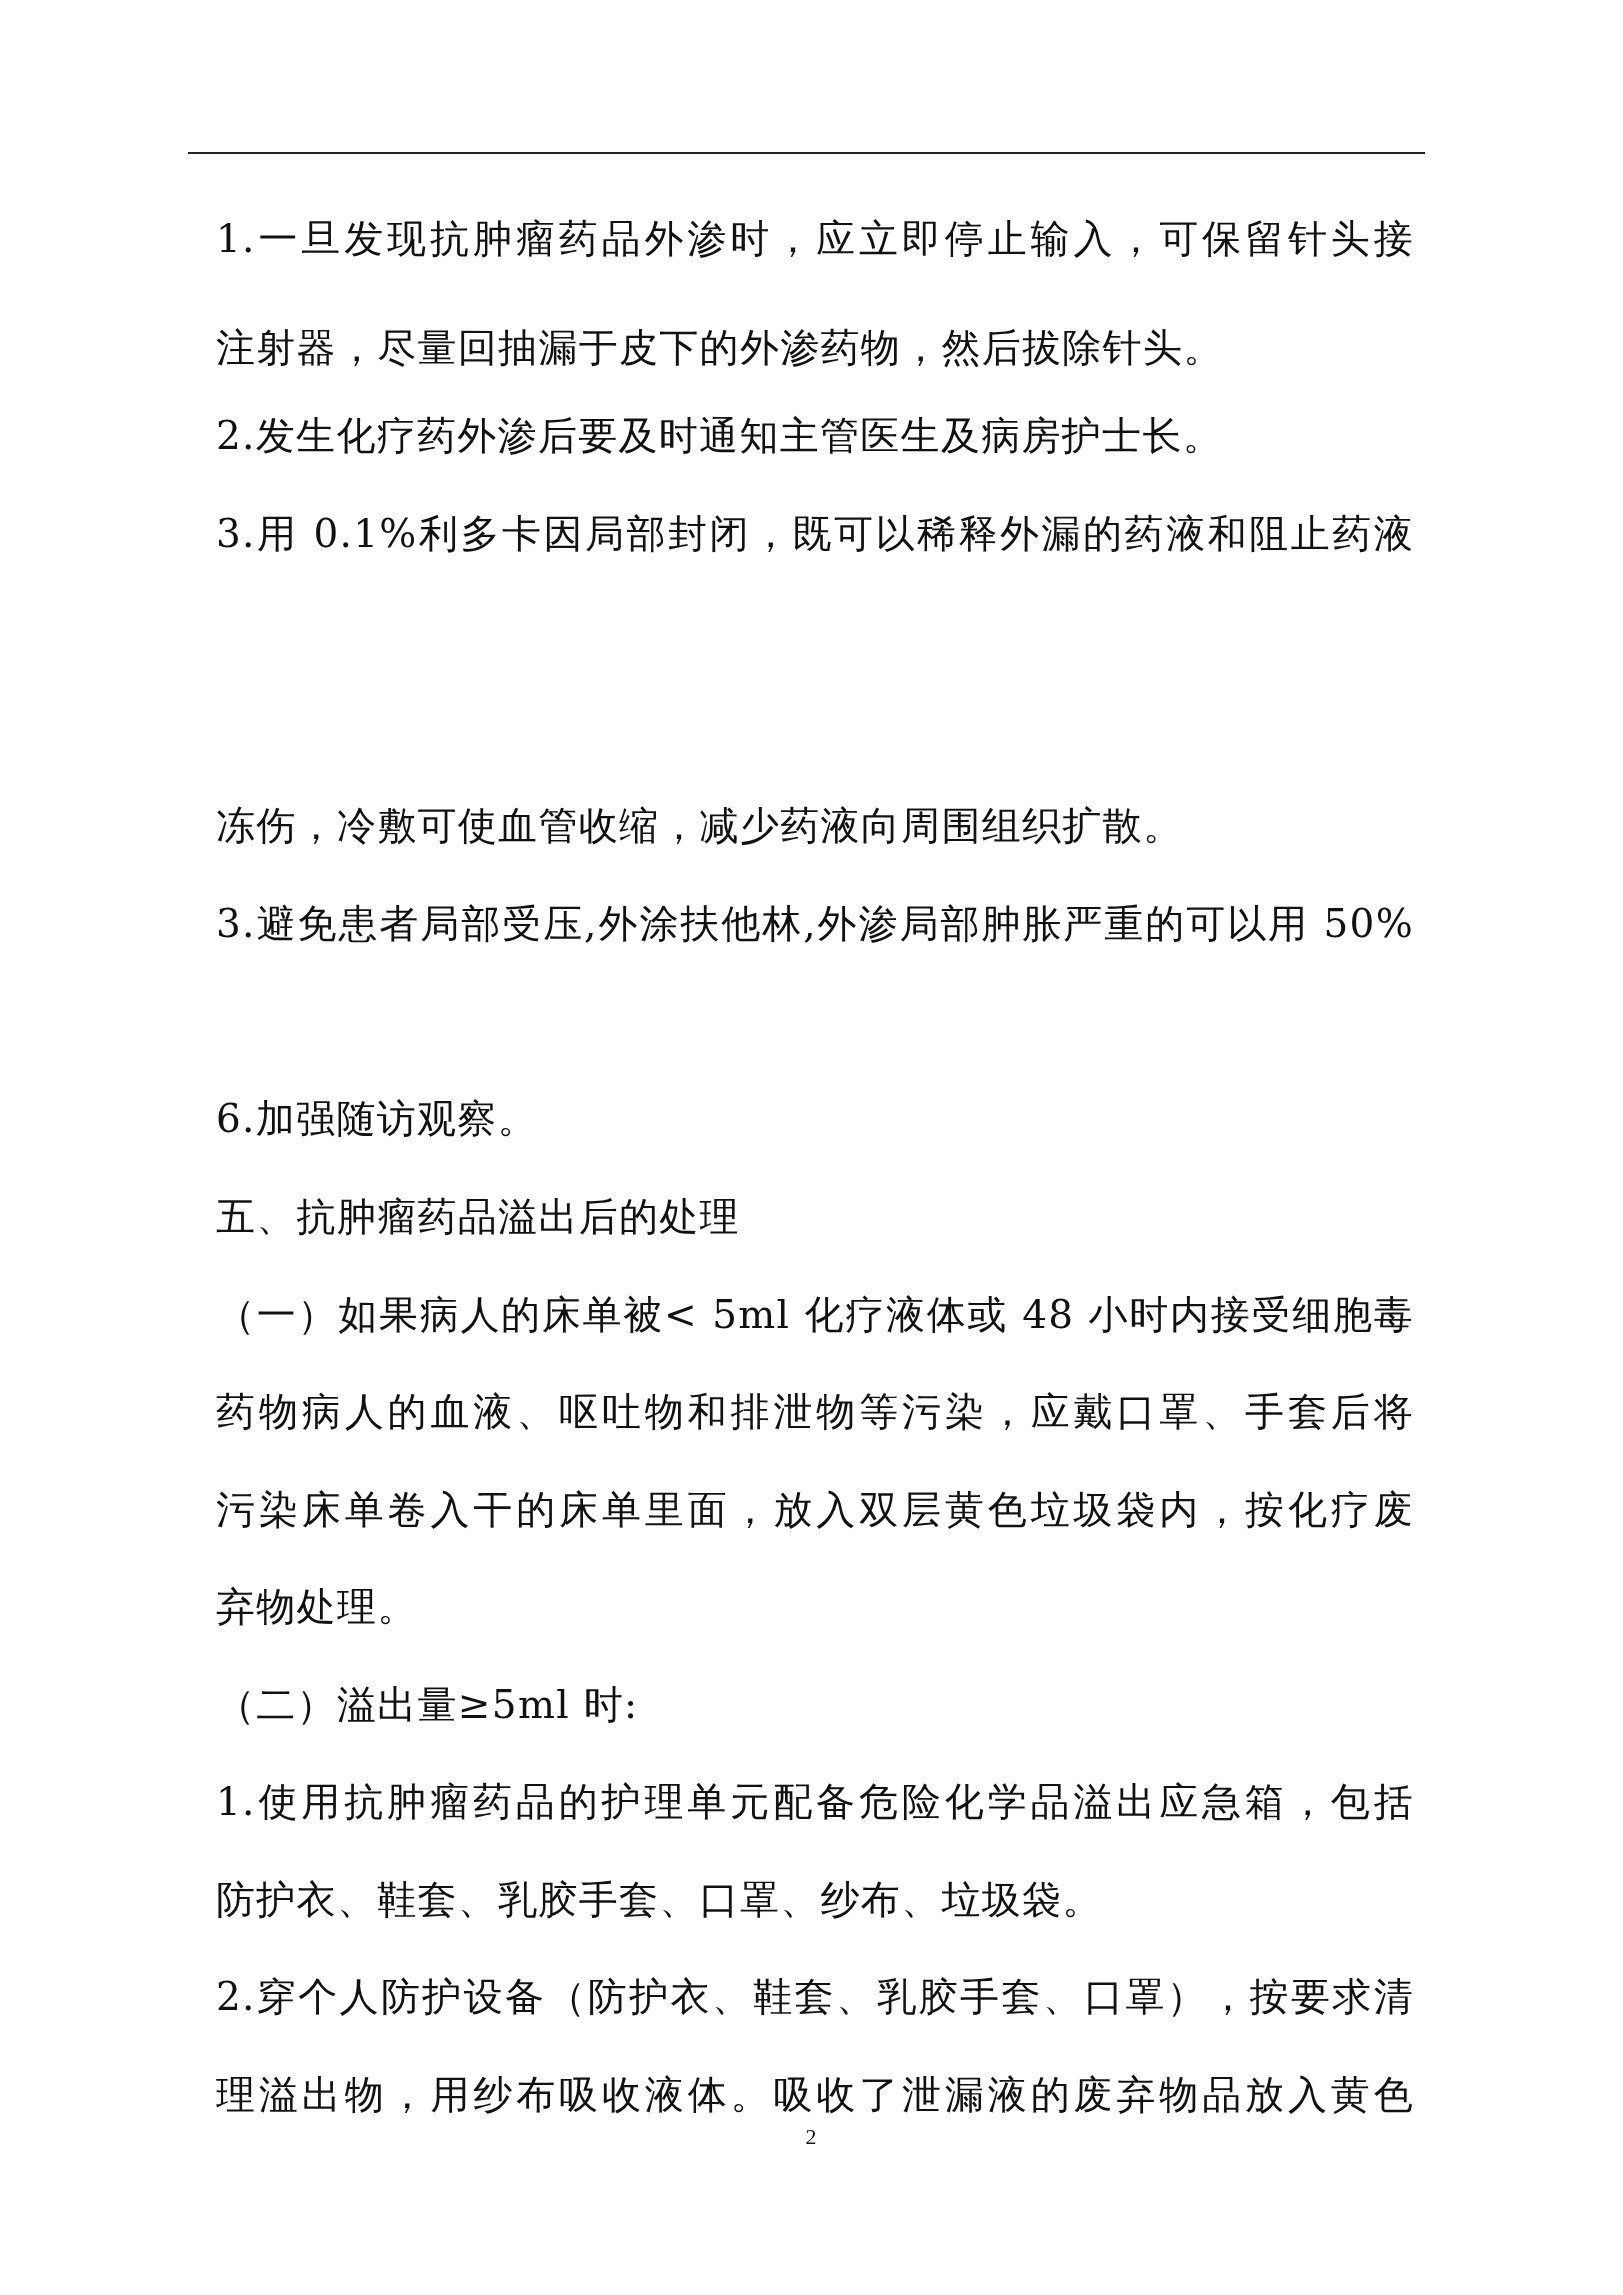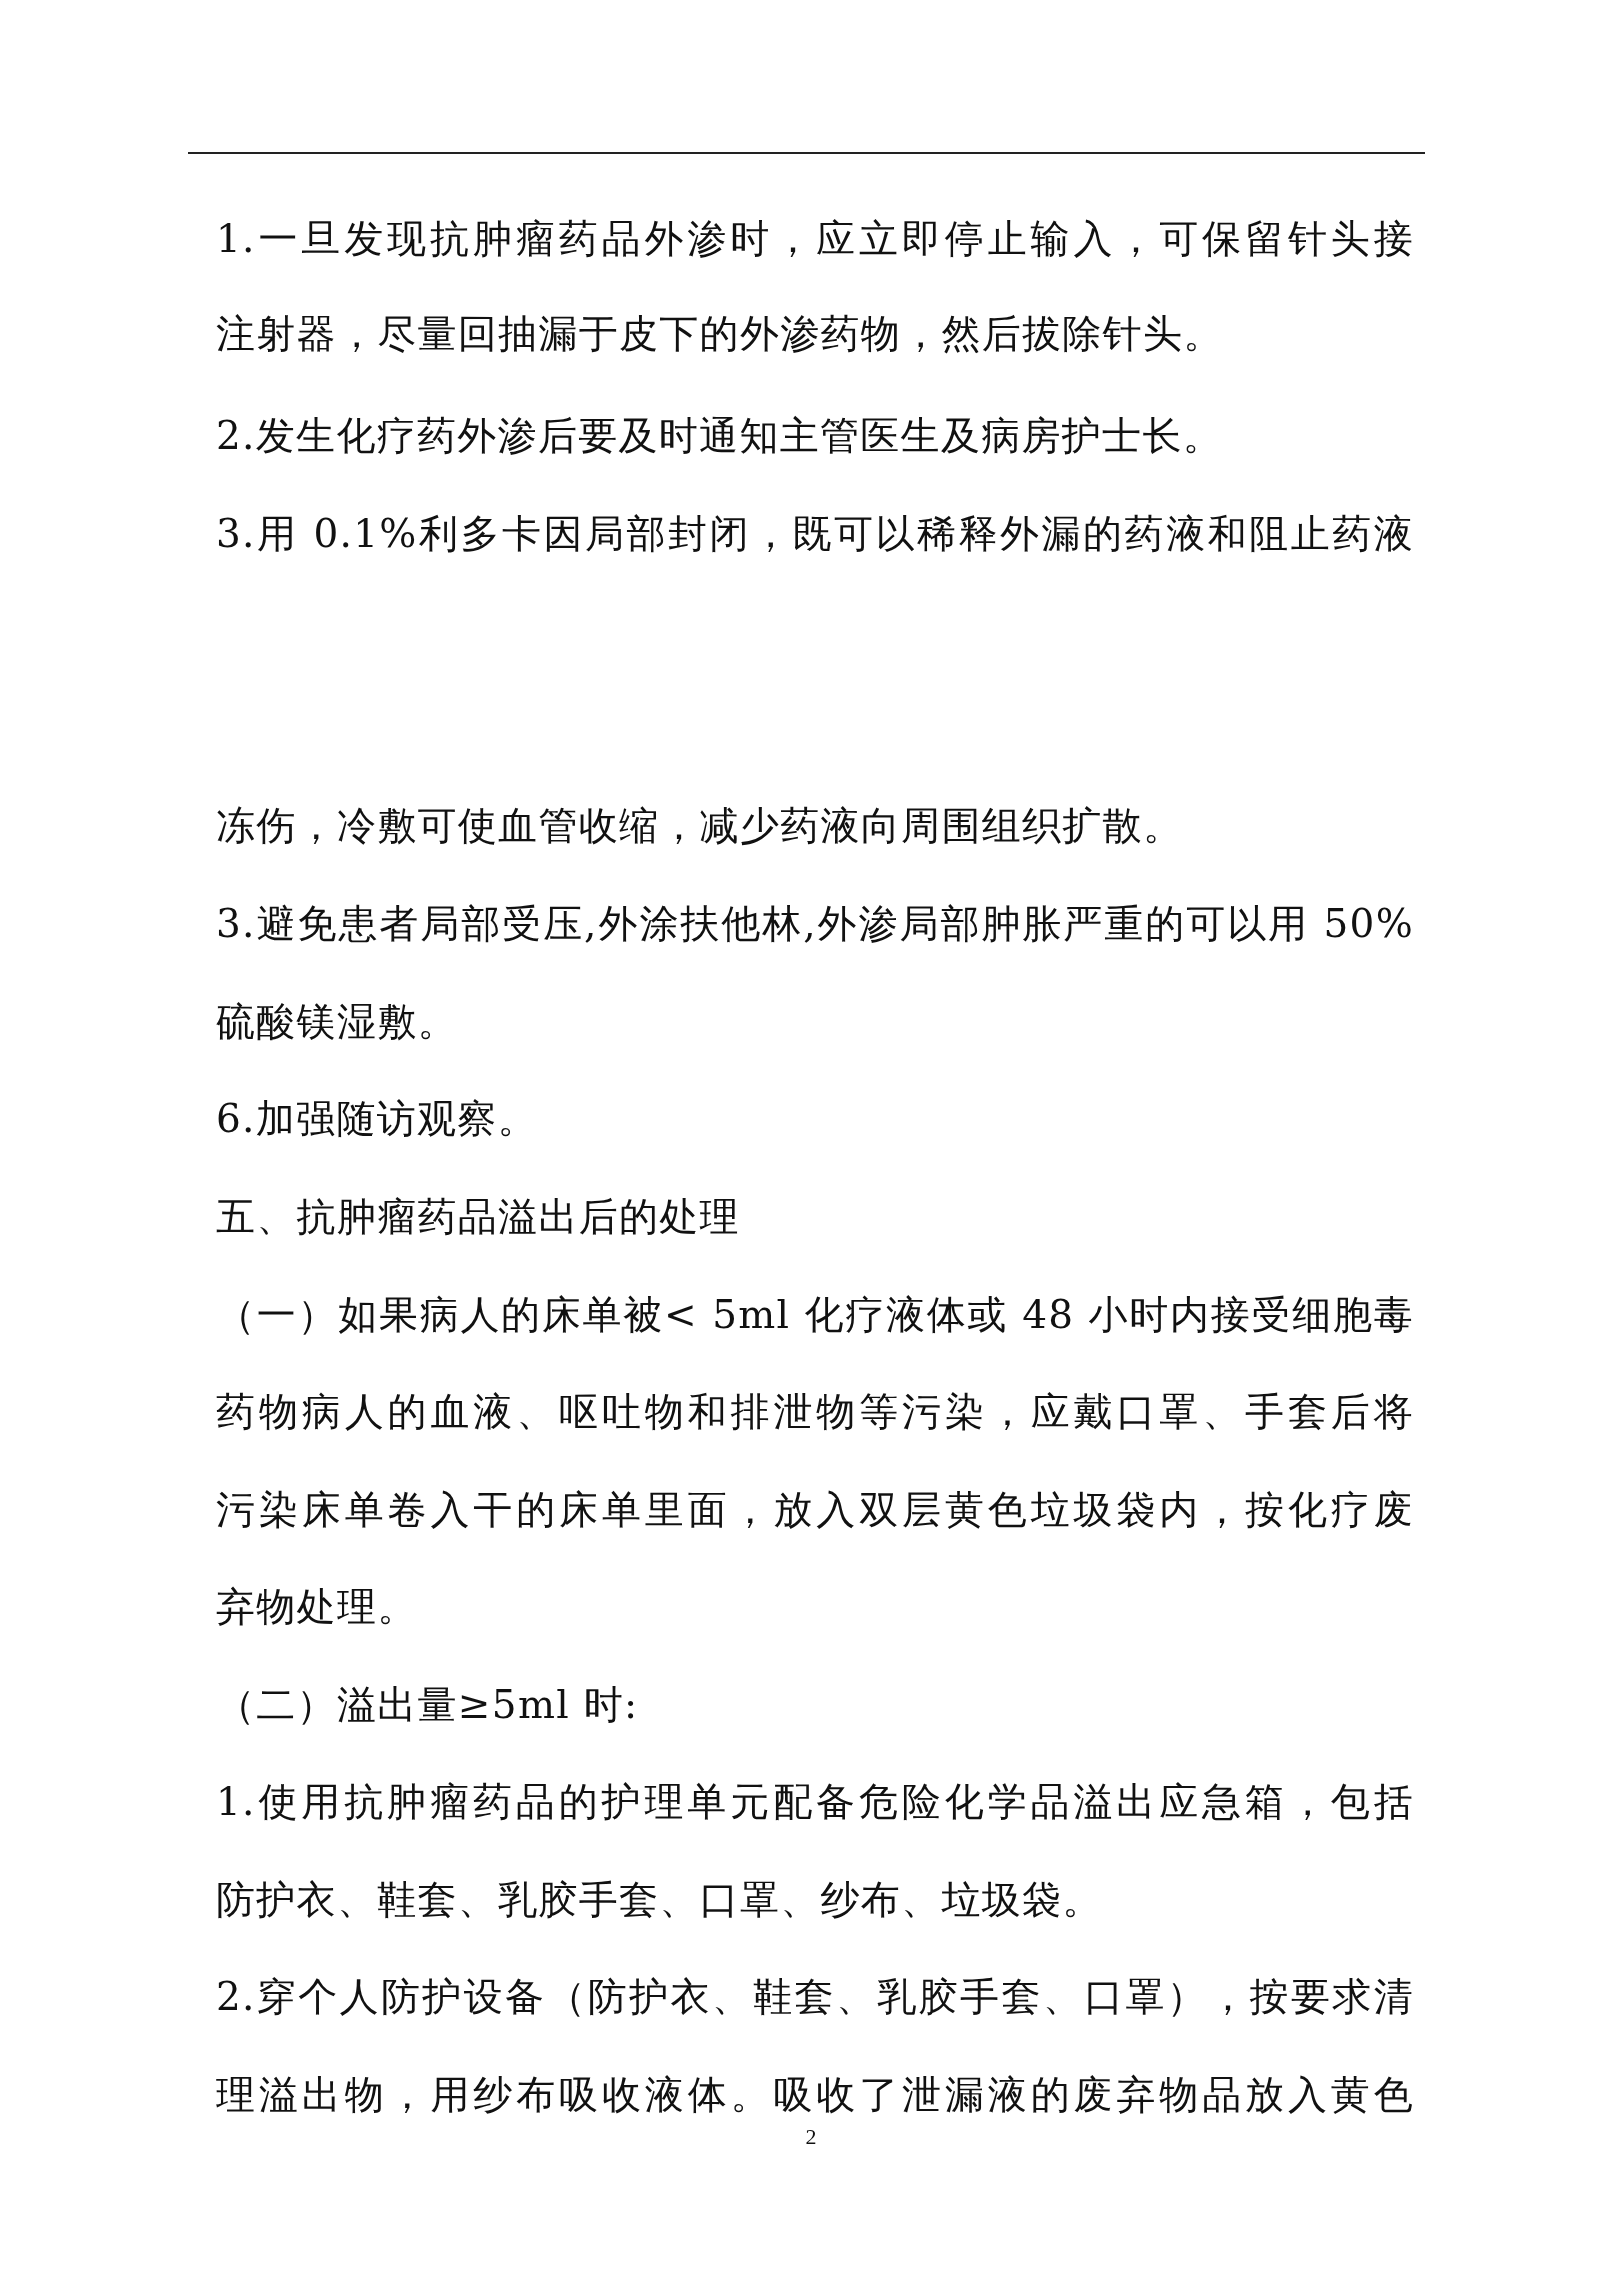--- a/index.html
+++ b/index.html
@@ -25,7 +25,7 @@
   <div class="header-rule"></div>
 
   <div class="line just" style="top:215px">1.一旦发现抗肿瘤药品外渗时，应立即停止输入，可保留针头接</div>
-  <div class="line" style="top:310px">注射器，尽量回抽漏于皮下的外渗药物，然后拔除针头。</div>
+  <div class="line" style="top:324px">注射器，尽量回抽漏于皮下的外渗药物，然后拔除针头。</div>
   <div class="line" style="top:412px">2.发生化疗药外渗后要及时通知主管医生及病房护士长。</div>
   <div class="line just" style="top:510px">3.用 0.1%利多卡因局部封闭，既可以稀释外漏的药液和阻止药液</div>
   <div class="line" style="top:802px">冻伤，冷敷可使血管收缩，减少药液向周围组织扩散。</div>

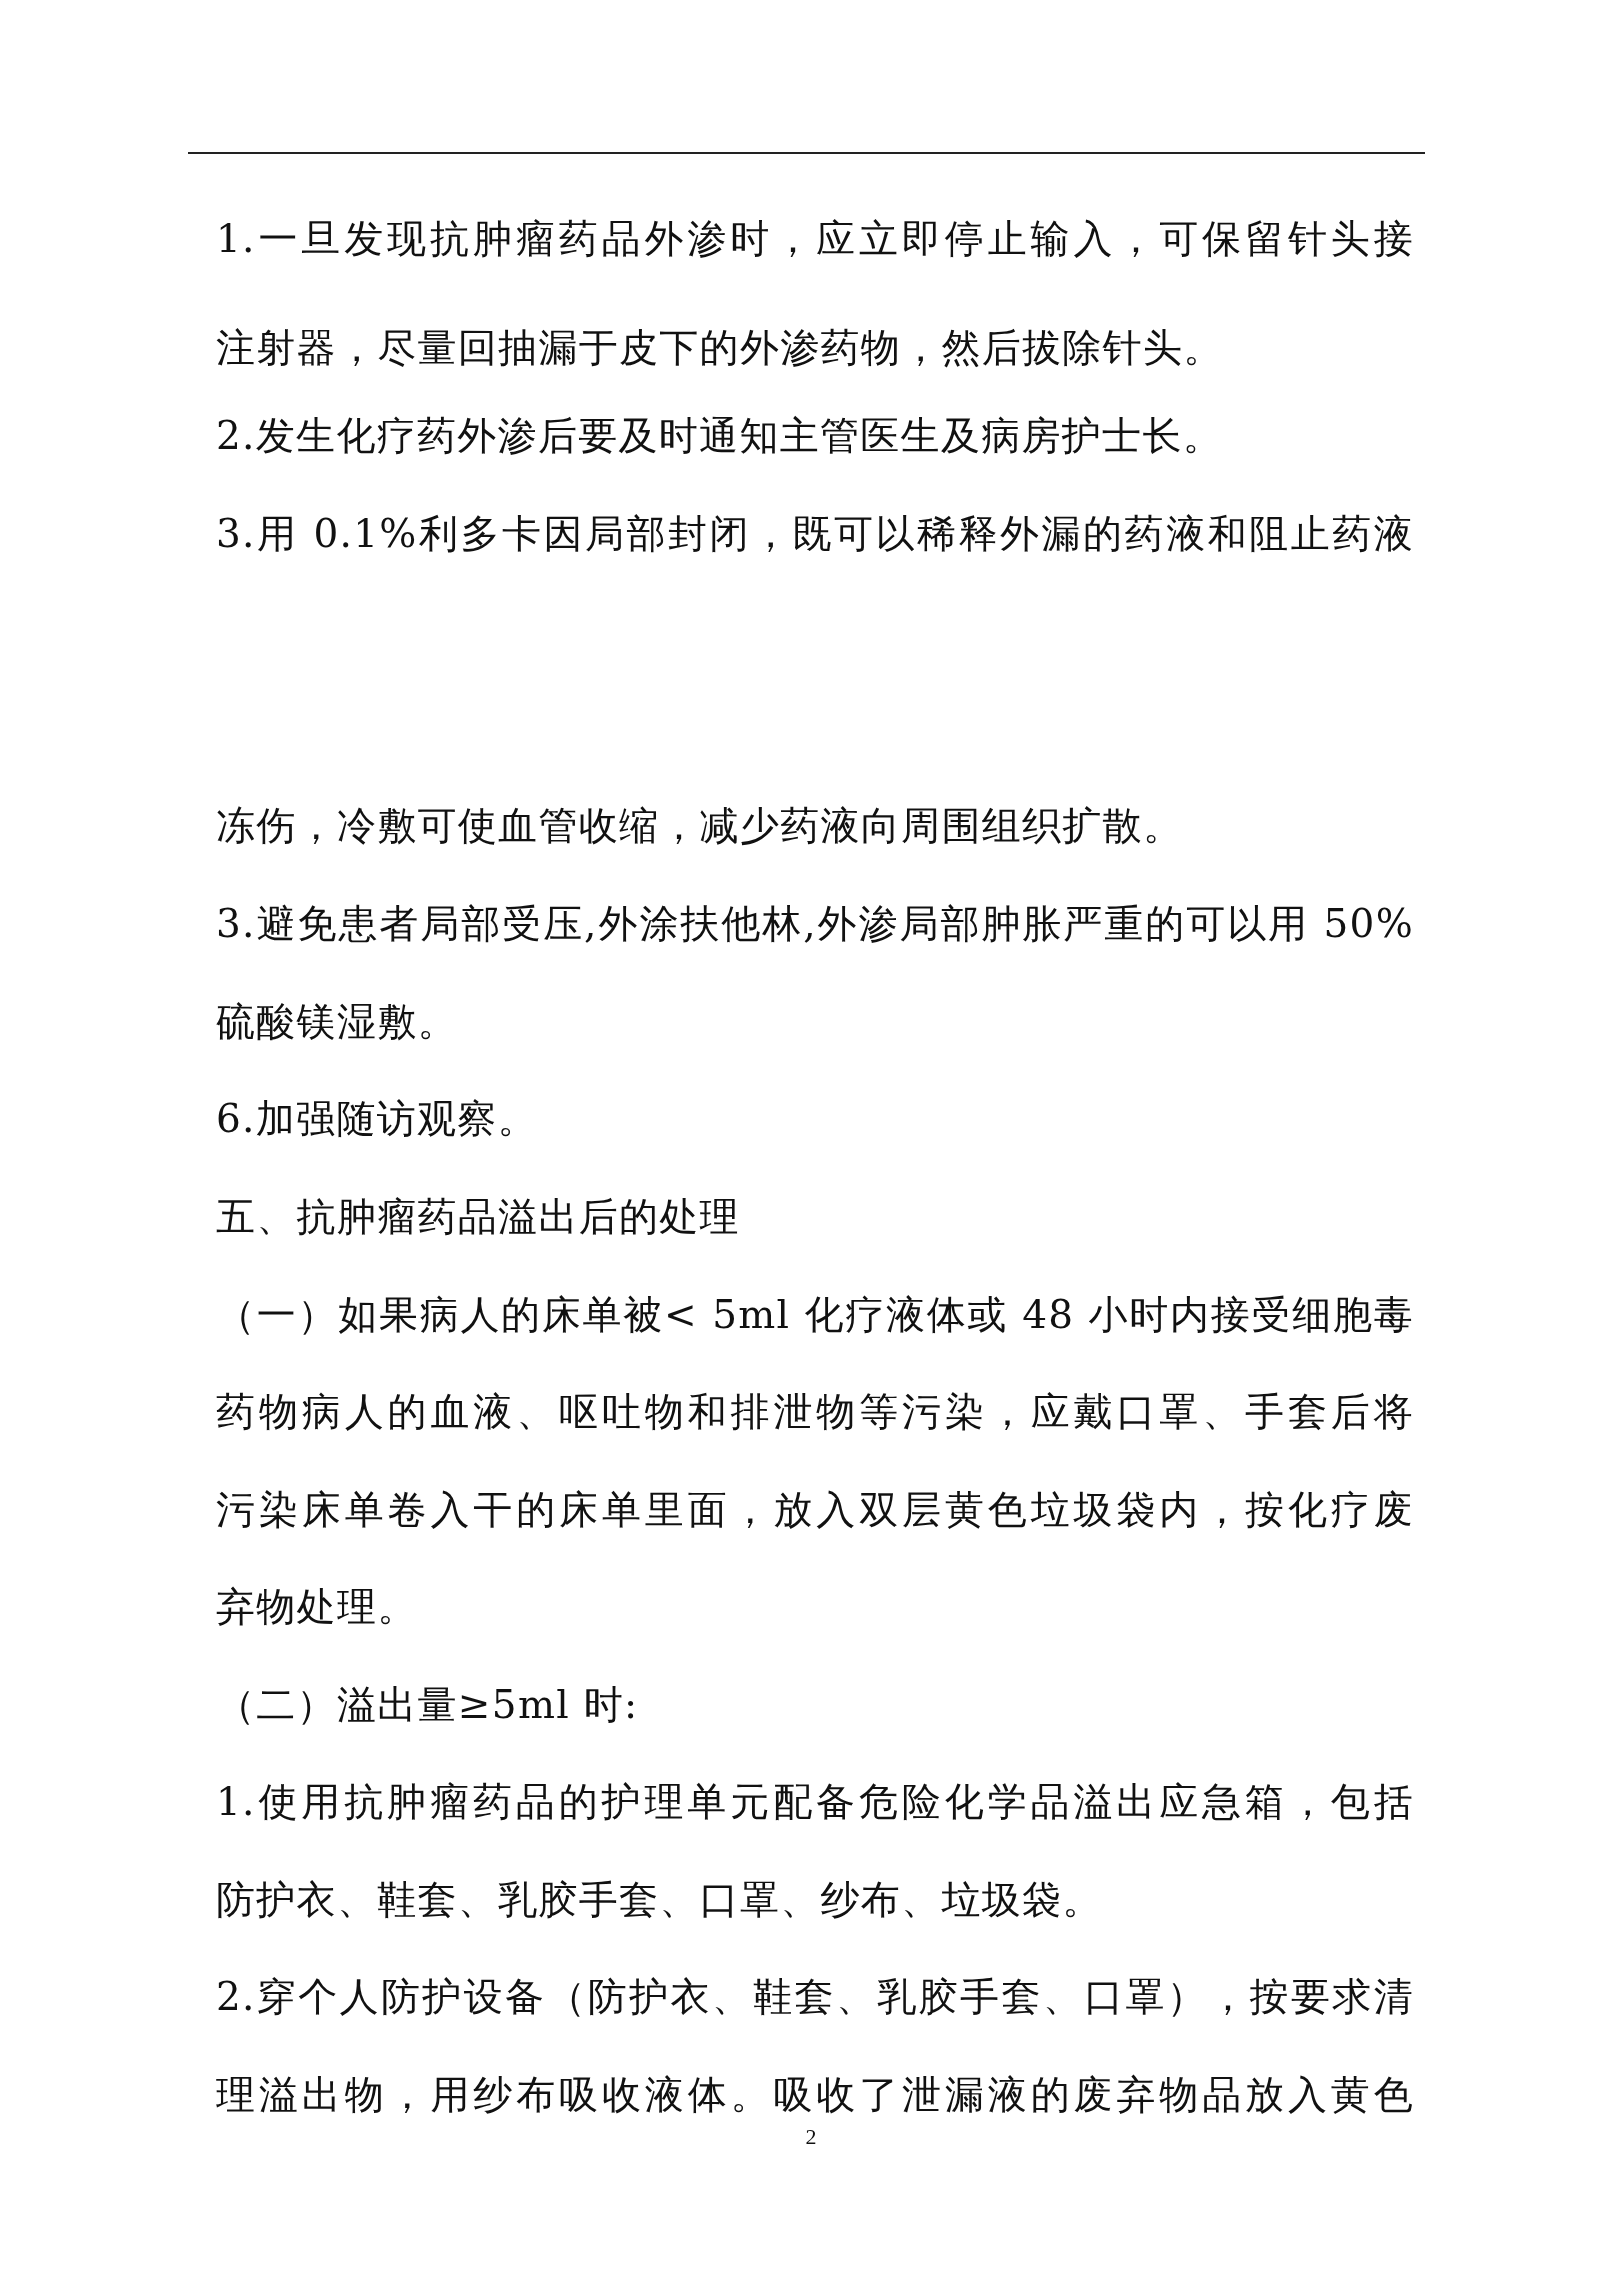--- a/index.html
+++ b/index.html
@@ -30,7 +30,6 @@
   <div class="line just" style="top:510px">3.用 0.1%利多卡因局部封闭，既可以稀释外漏的药液和阻止药液</div>
   <div class="line" style="top:802px">冻伤，冷敷可使血管收缩，减少药液向周围组织扩散。</div>
   <div class="line just" style="top:900px">3.避免患者局部受压,外涂扶他林,外渗局部肿胀严重的可以用 50%</div>
-  <div class="line" style="top:998px">硫酸镁湿敷。</div>
   <div class="line" style="top:1095px">6.加强随访观察。</div>
   <div class="line" style="top:1193px">五、抗肿瘤药品溢出后的处理</div>
   <div class="line just" style="top:1291px">（一）如果病人的床单被&lt; 5ml 化疗液体或 48 小时内接受细胞毒</div>

